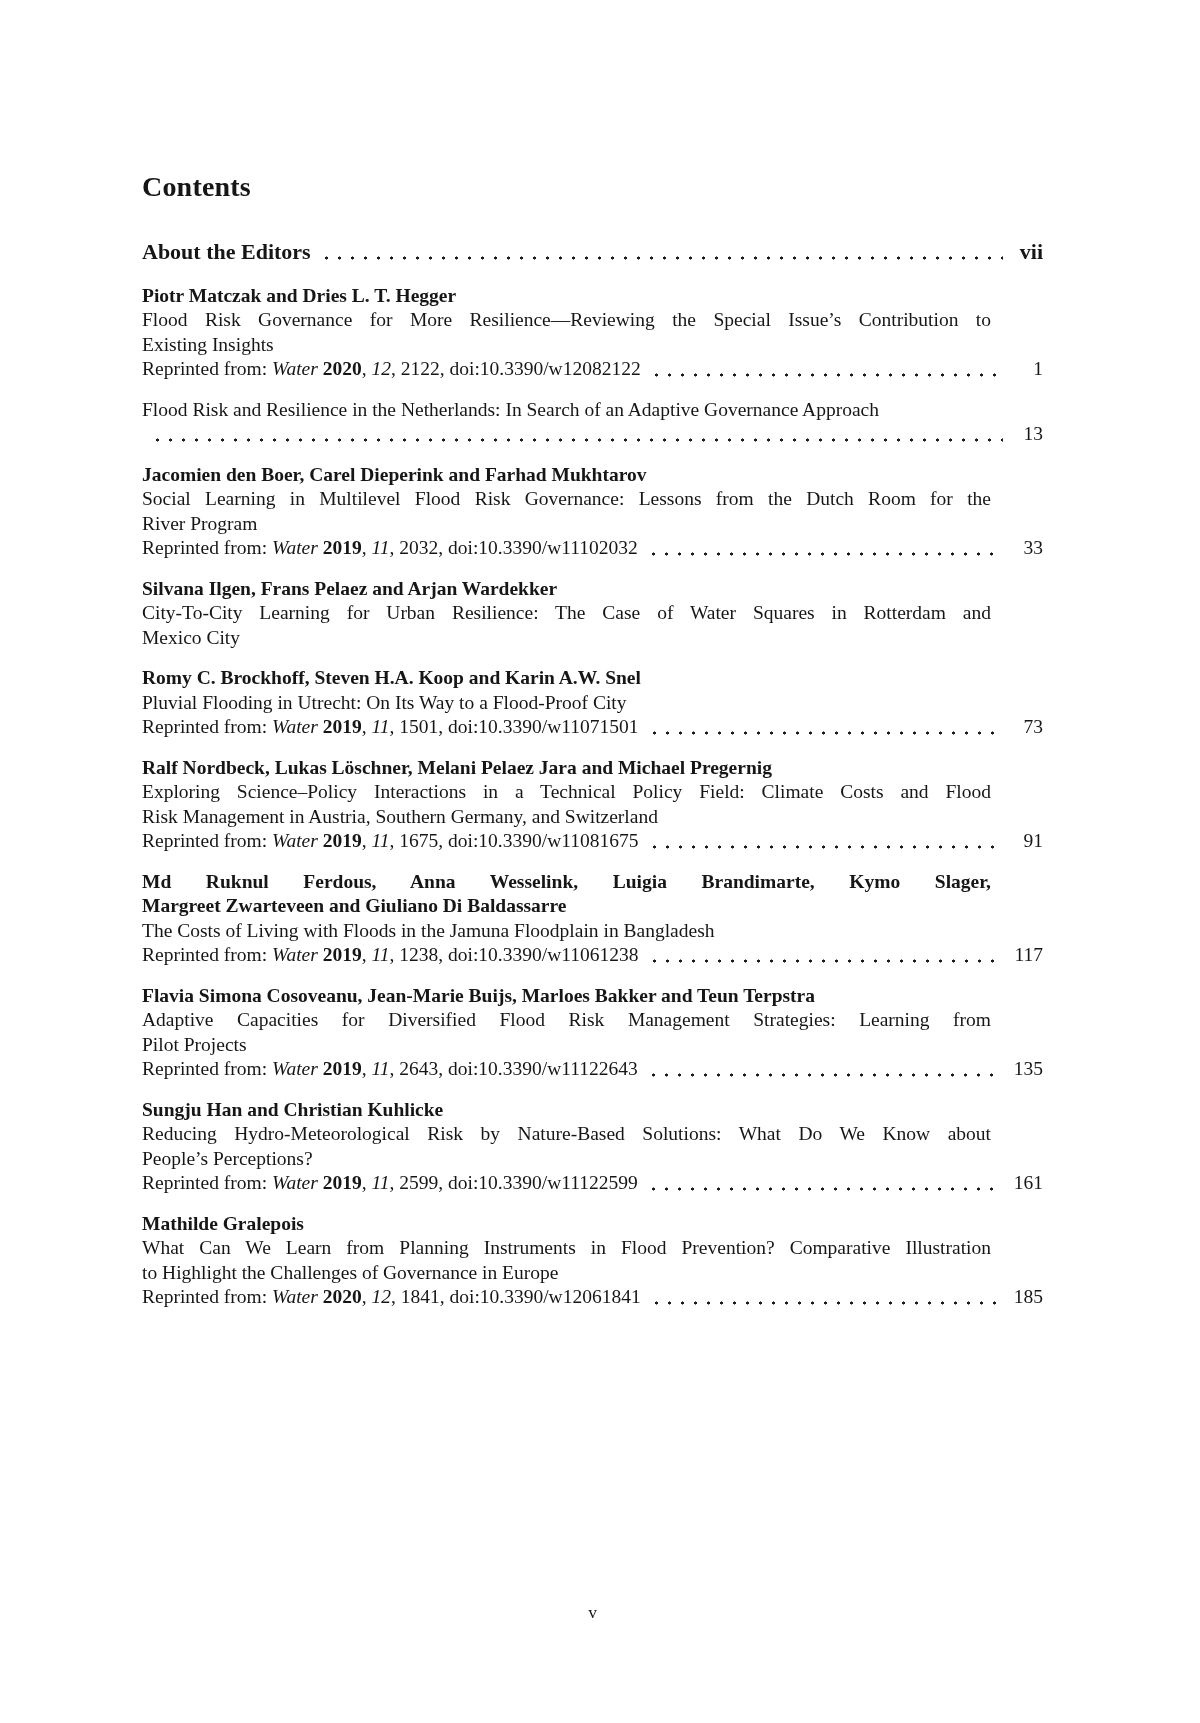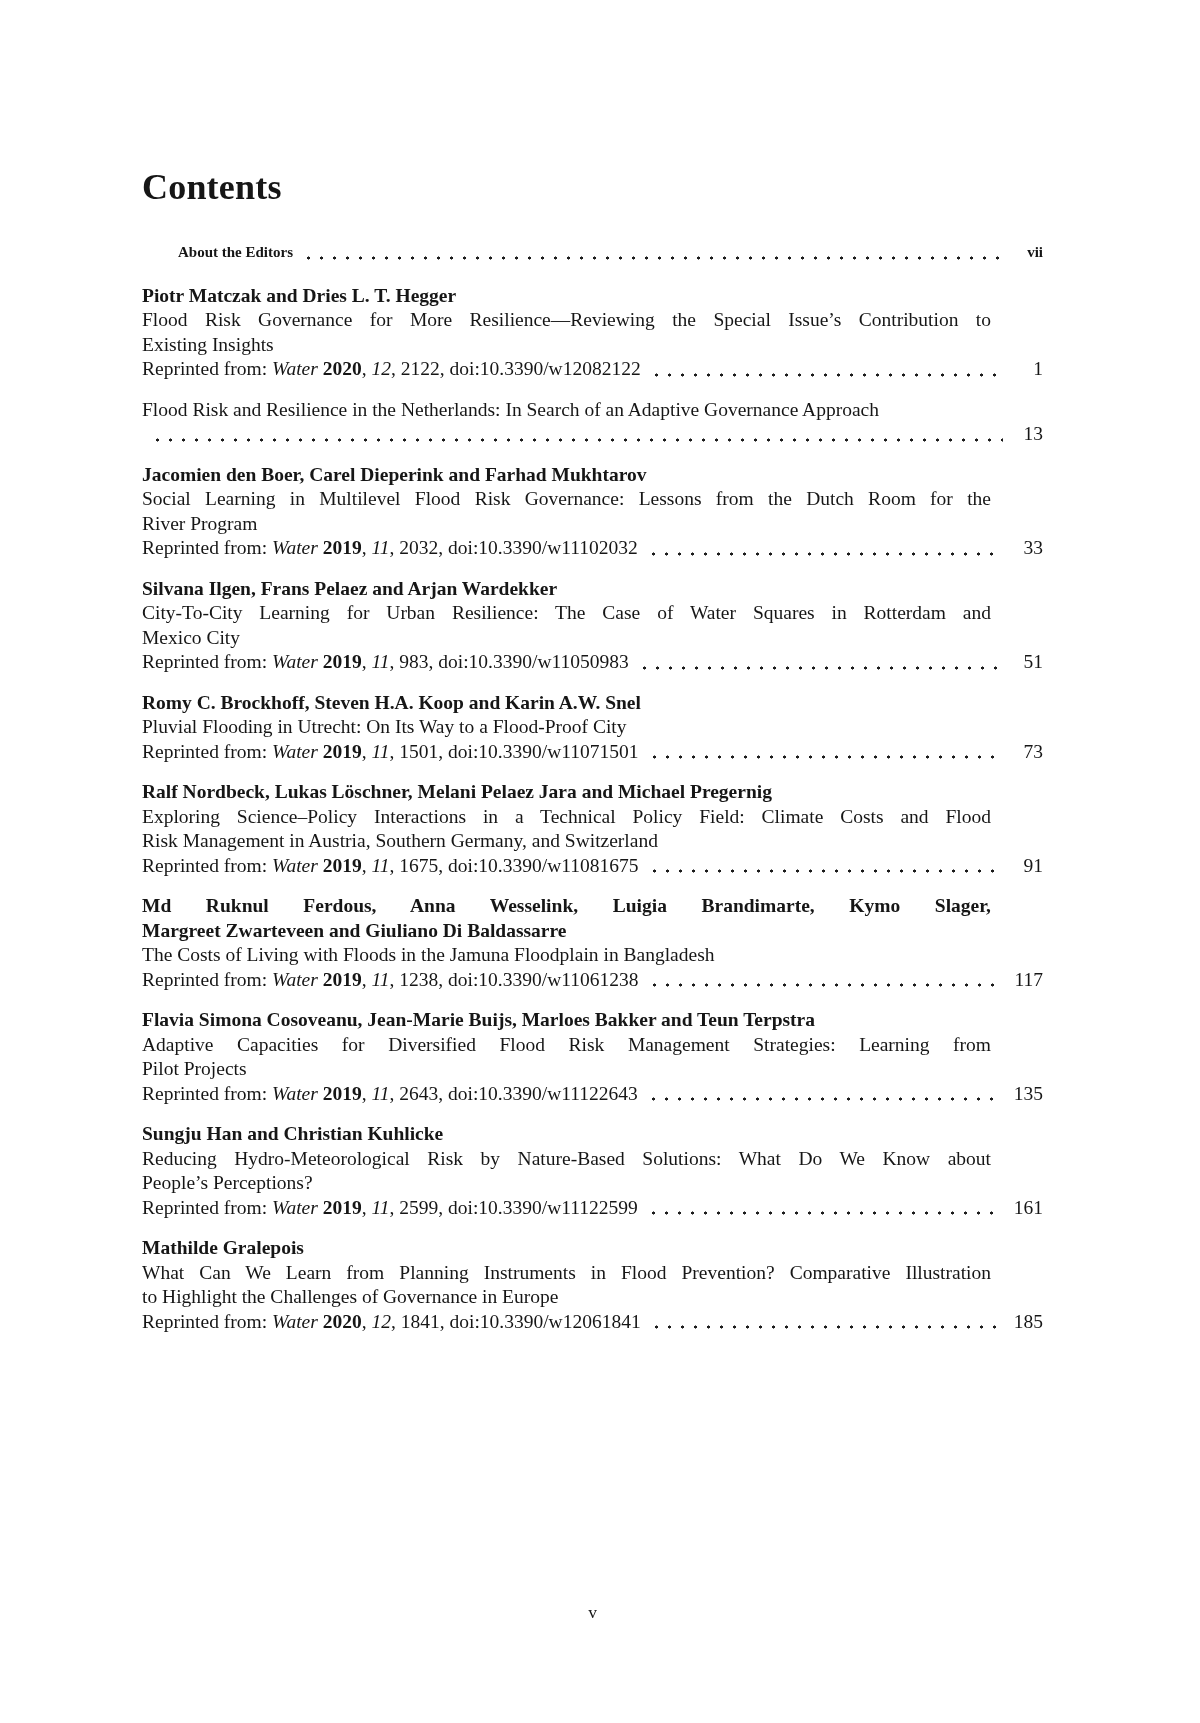--- a/index.html
+++ b/index.html
@@ -24,7 +24,7 @@
   }
   h1.contents-title {
     margin: 0 0 34px 0;
-    font-size: 36px;
+    font-size: 28px;
     line-height: 38px;
     font-weight: bold;
     letter-spacing: 0.2px;

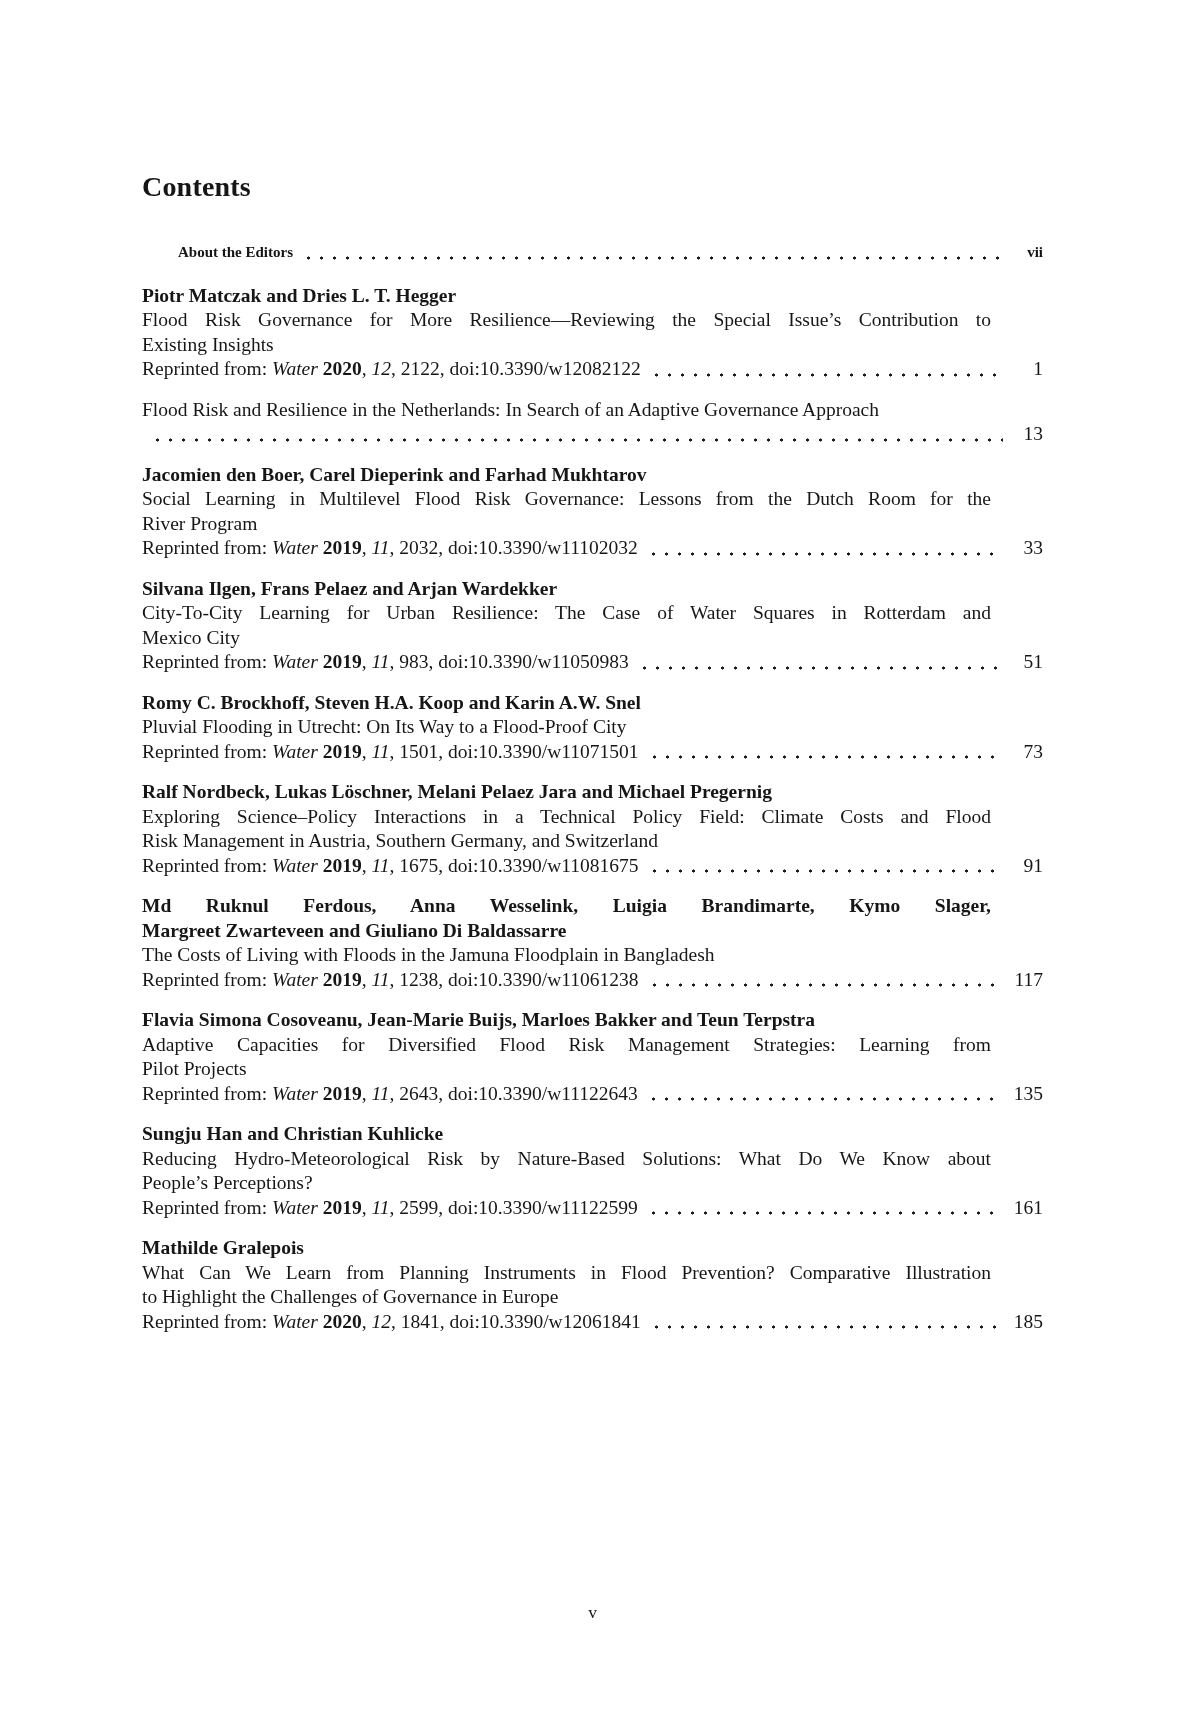--- a/index.html
+++ b/index.html
@@ -37,10 +37,9 @@
     display: flex;
     align-items: baseline;
     font-weight: bold;
-    font-size: 15px;
+    font-size: 22px;
     line-height: 24.5px;
     margin-bottom: 19px;
-    margin-left: 36px;
   }
   .entries {
     margin-top: 10px;

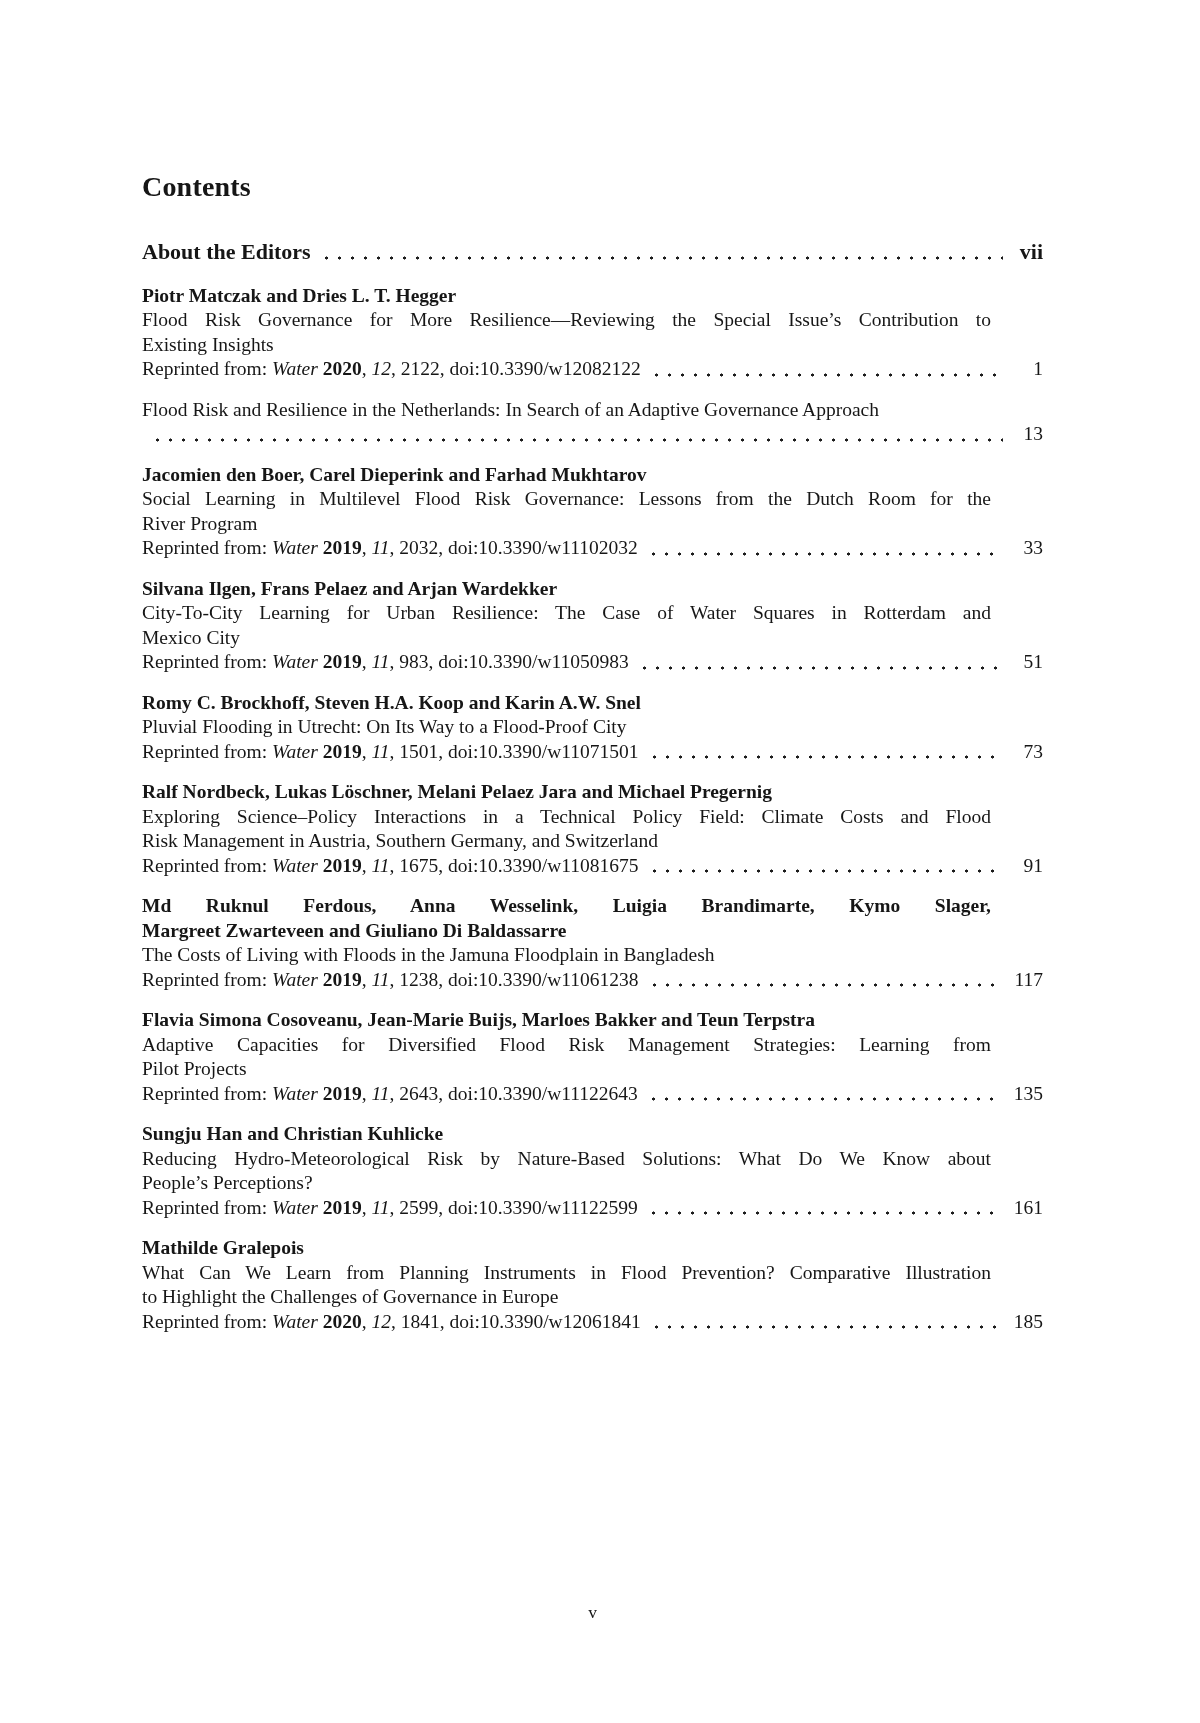--- a/index.html
+++ b/index.html
@@ -155,11 +155,6 @@
             <div class="tline just">City-To-City Learning for Urban Resilience: The Case of Water Squares in Rotterdam and</div>
             <div class="tline">Mexico City</div>
           </div>
-    <div class="cite-row">
-      <span><span>Reprinted from: </span><span class="it">Water</span><span> </span><span class="bd">2019</span><span>, </span><span class="it">11</span><span>, 983, doi:10.3390/w11050983</span></span>
-      <span class="leader"></span>
-      <span class="pagenum">51</span>
-    </div>
   </div>
 
   <div class="entry">

